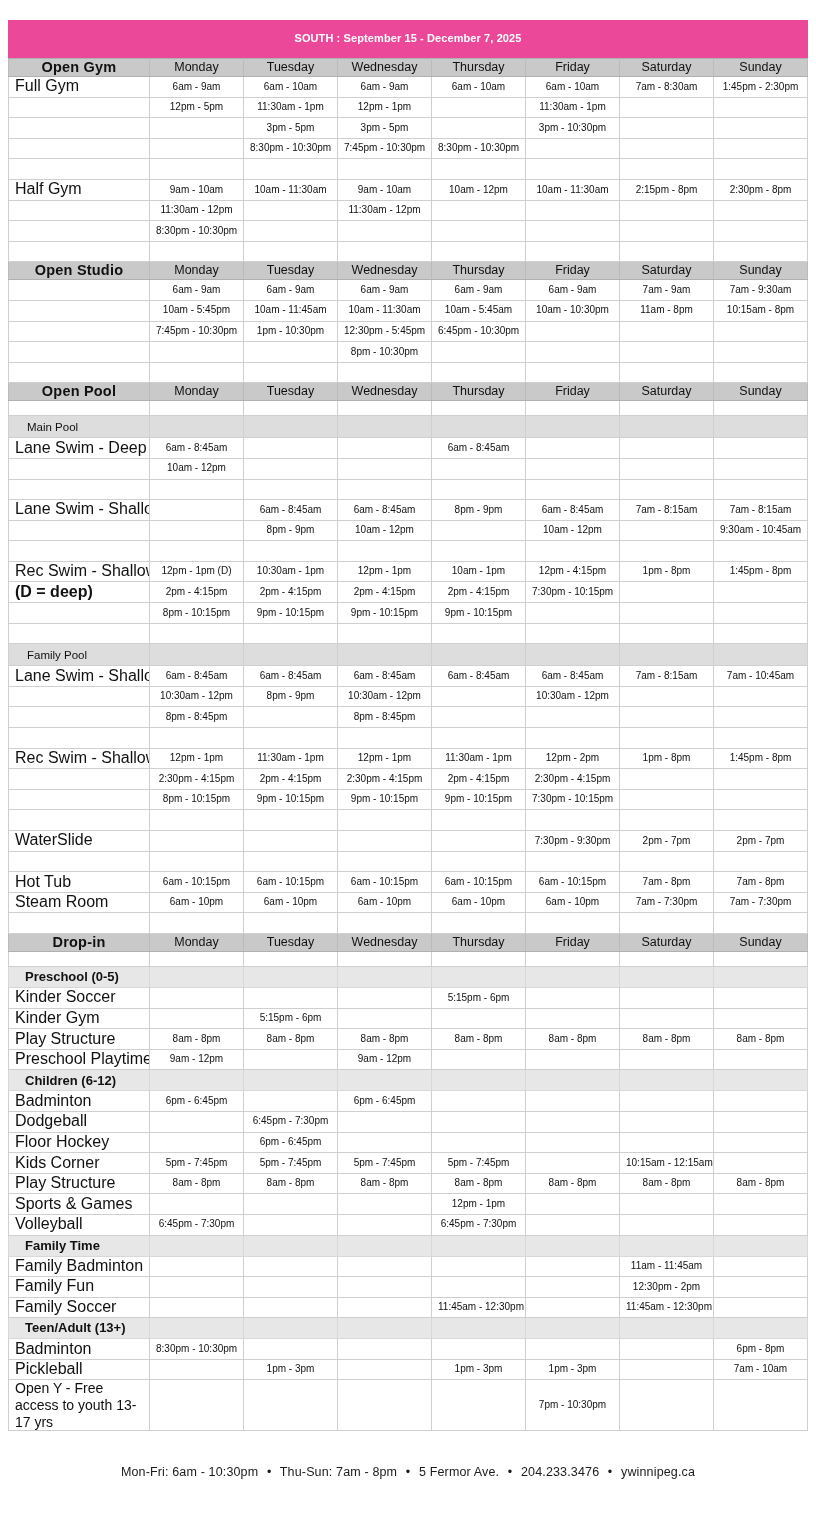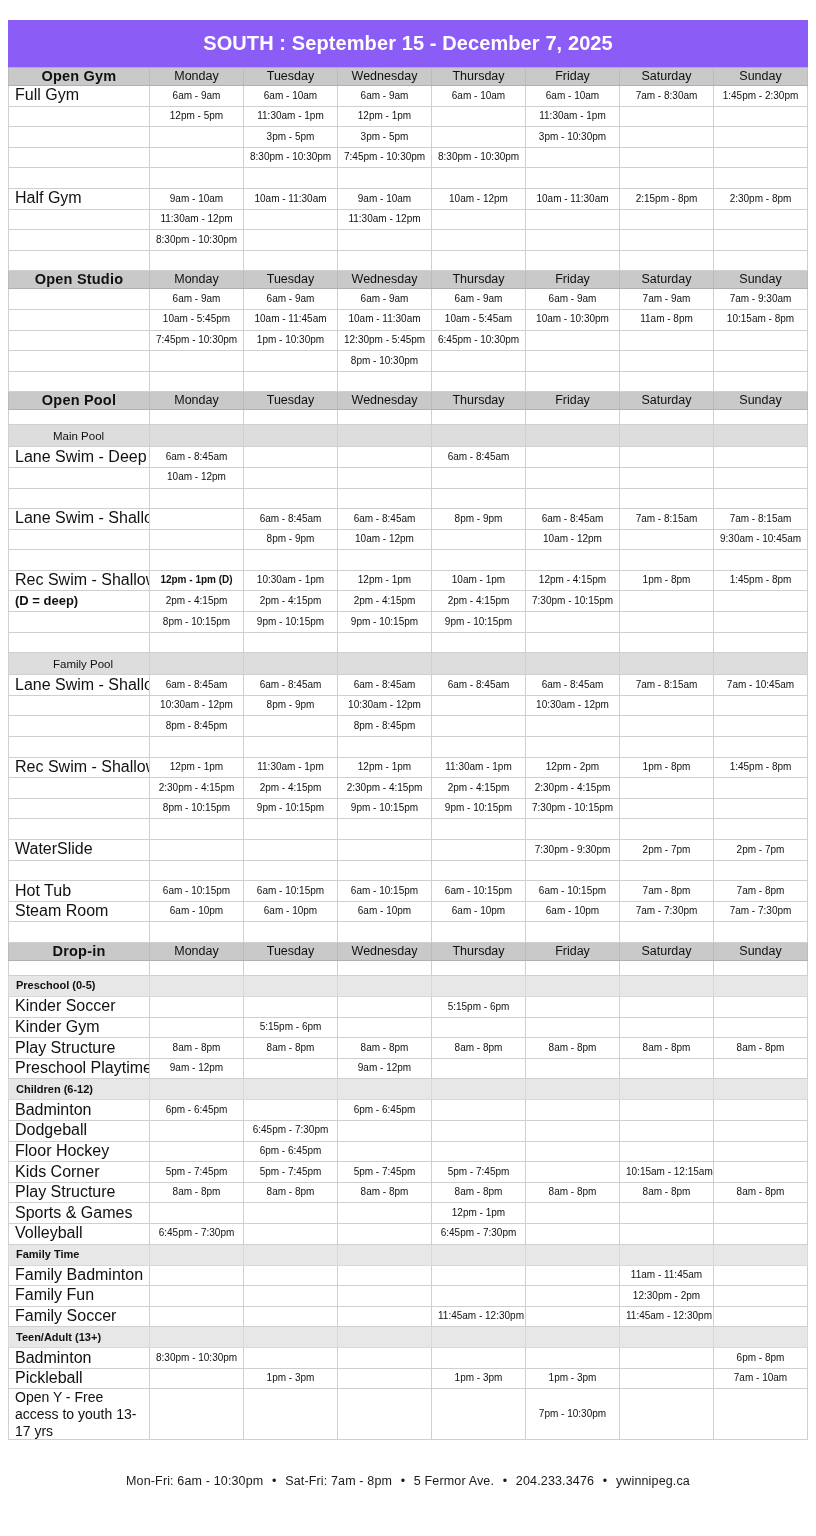--- a/index.html
+++ b/index.html
@@ -22,10 +22,10 @@
 
   
   .titlebar {
-    background: #8b5cf6;
+    background: #ec4899;
     color: #ffffff;
     text-align: center;
-    font-size: 20px;
+    font-size: 11px;
     font-weight: bold;
     letter-spacing: .1px;
     padding: 13px 4px 14px 4px;

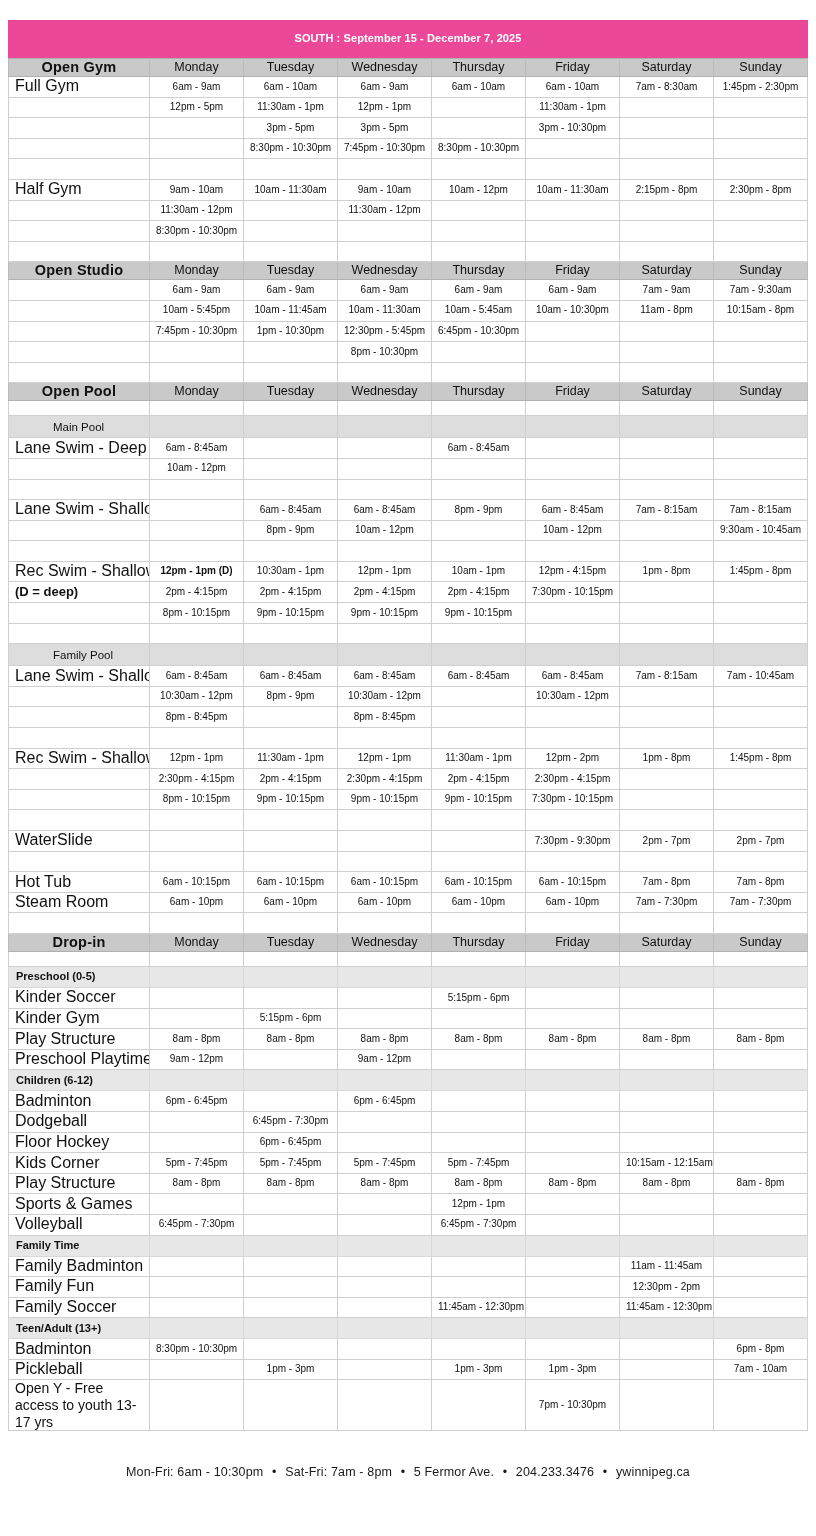--- a/index.html
+++ b/index.html
@@ -78,7 +78,7 @@
   }
   tr.groupband td.grp-title {
     text-align: left;
-    padding-left: 44px;
+    padding-left: 18px;
     font-size: 11.5px;
     font-weight: normal;
   }

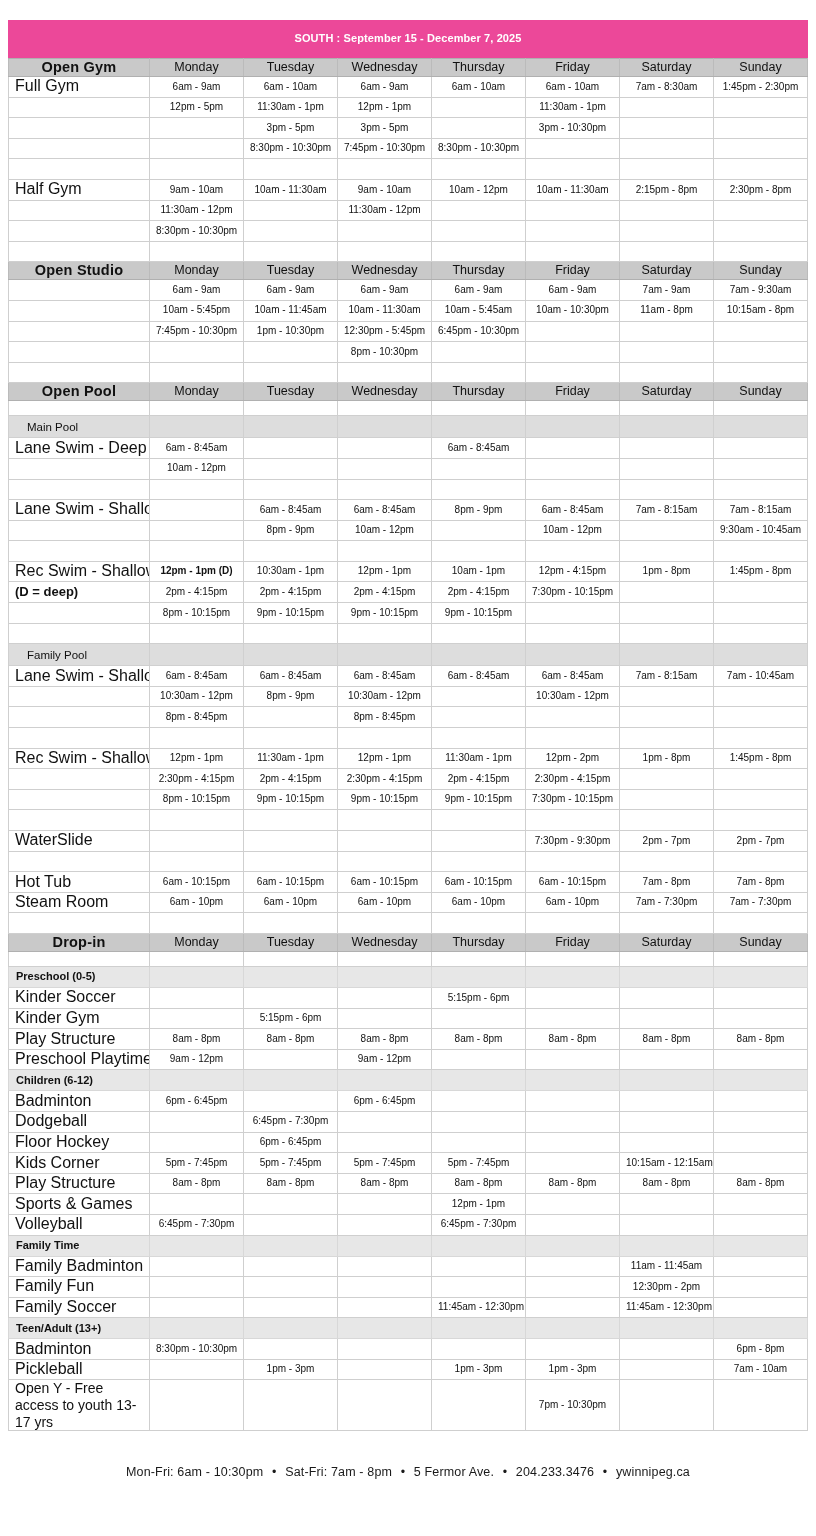--- a/index.html
+++ b/index.html
@@ -109,7 +109,7 @@
     text-align: center;
     font-size: 10px;
   }
-  td.time.bold { font-weight: bold; }
+  td.time.bold { font-weight: normal; }
 
   
   tr.spacer td { height: 20.6px; background: #ffffff; }

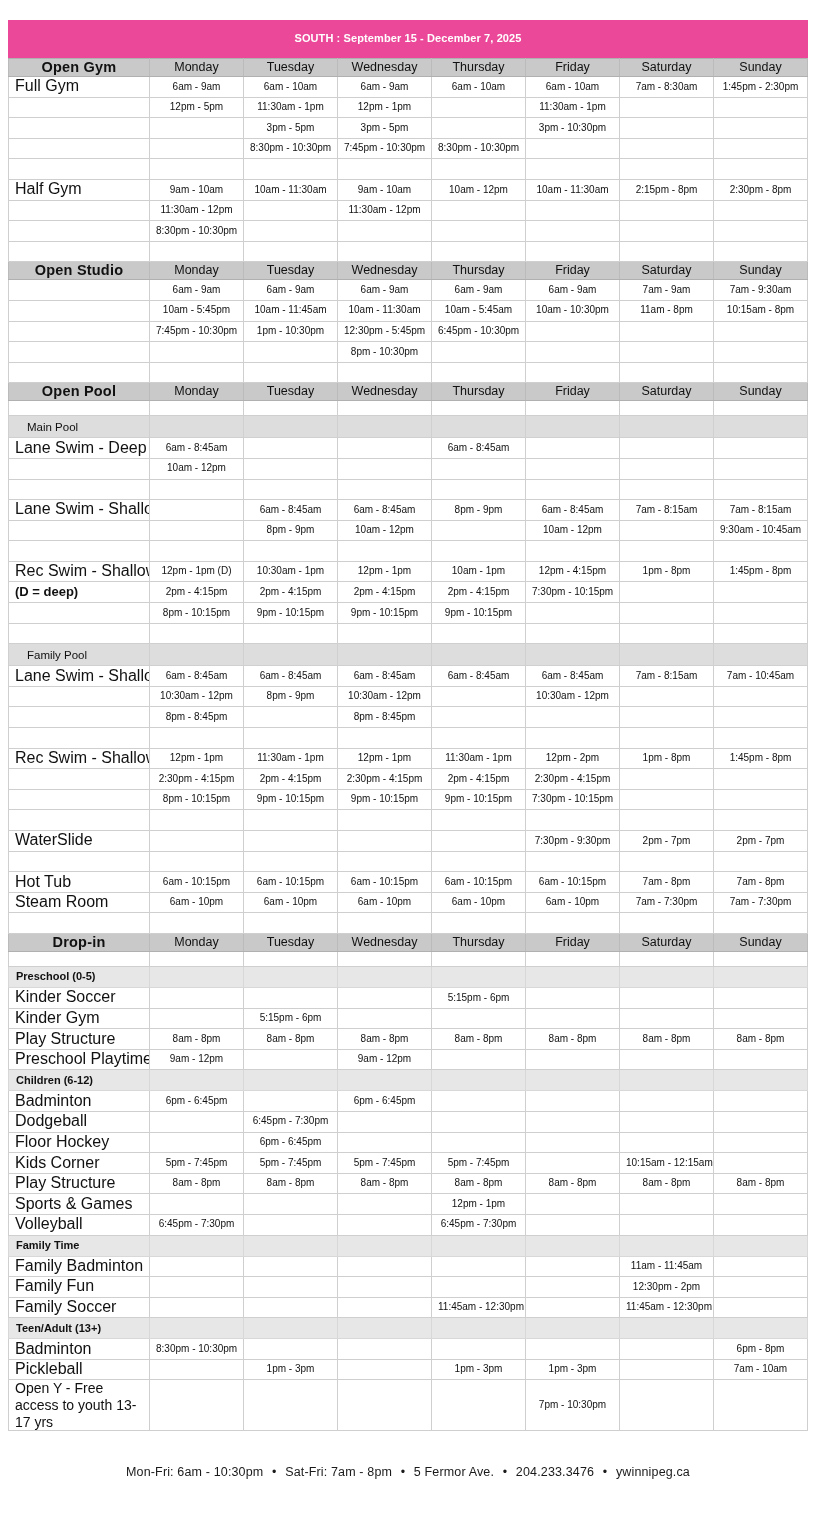--- a/index.html
+++ b/index.html
@@ -104,7 +104,7 @@
     border-left: 1px solid #cfcfcf;
     border-right: 1px solid #cfcfcf;
   }
-  td.label.bold { font-weight: bold; font-size: 13px; }
+  td.label.bold { font-weight: bold; font-size: 16px; }
   td.time {
     text-align: center;
     font-size: 10px;

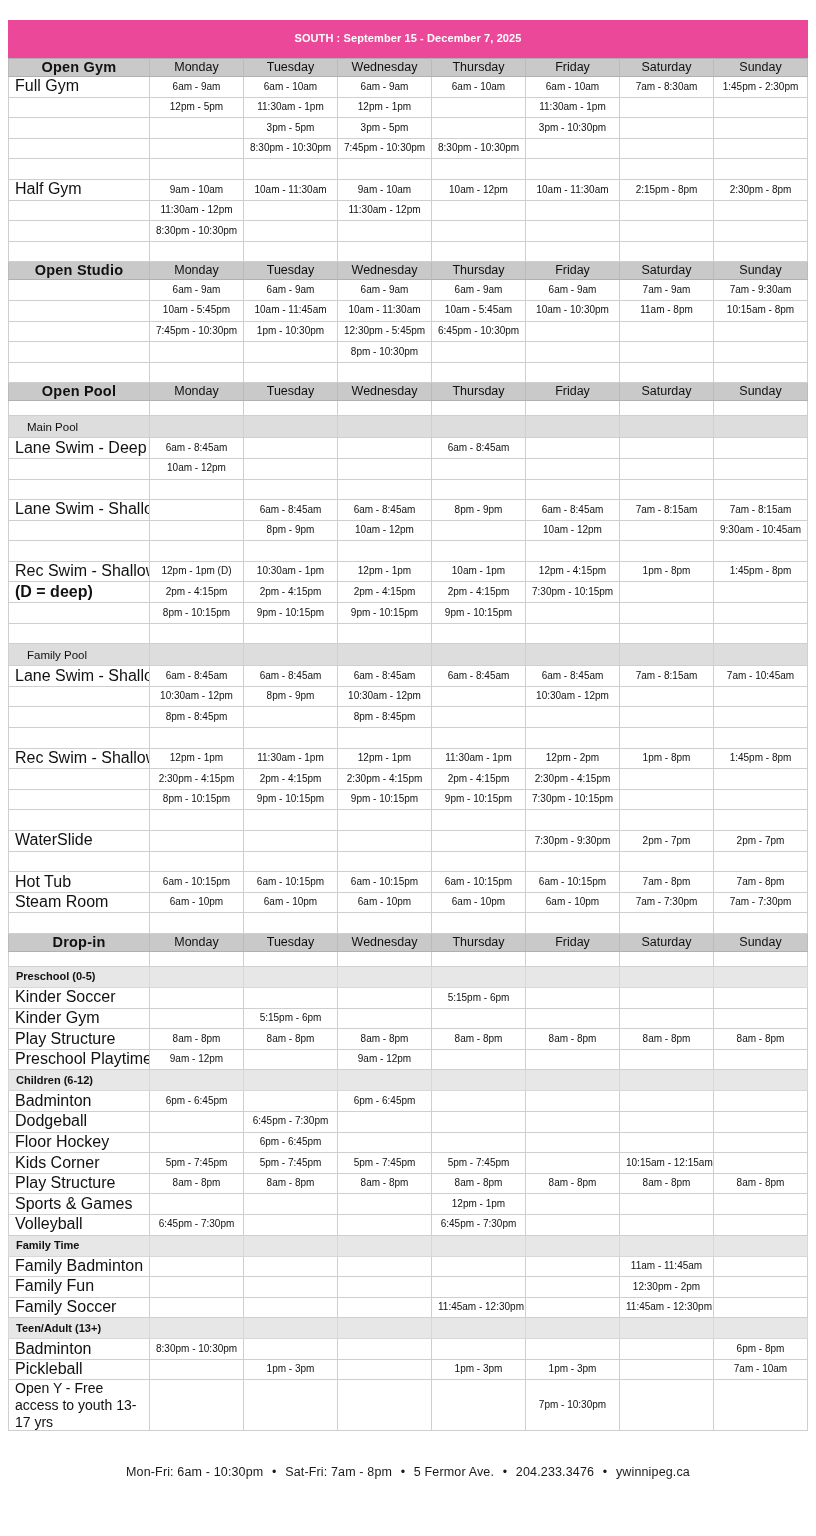--- a/index.html
+++ b/index.html
@@ -92,8 +92,8 @@
   tr.catband td.cat-title {
     text-align: left;
     font-weight: bold;
-    font-size: 11px;
-    padding-left: 7px;
+    font-size: 13px;
+    padding-left: 16px;
   }
 
   

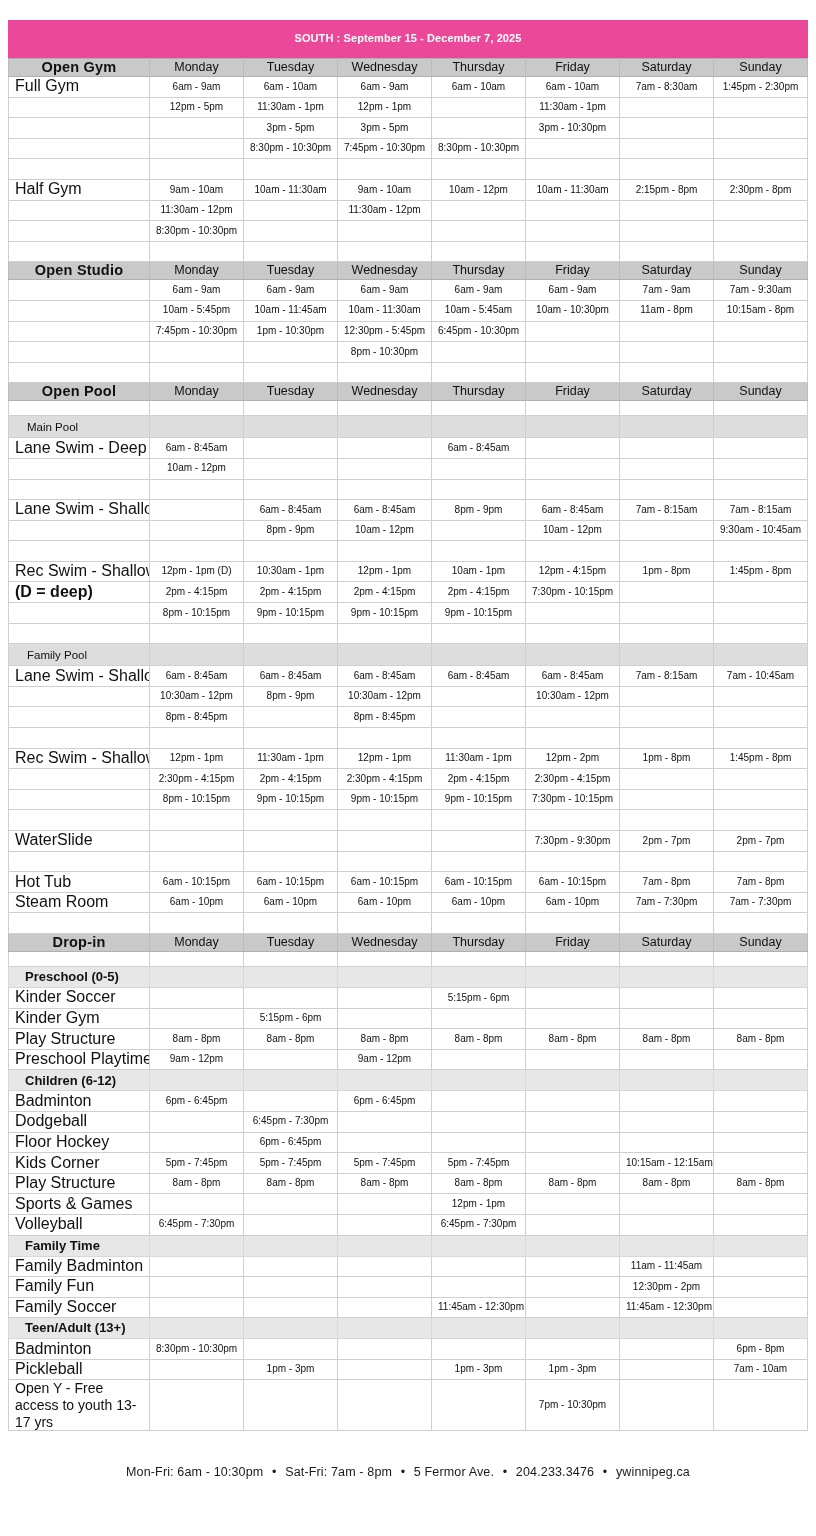--- a/index.html
+++ b/index.html
@@ -820,7 +820,7 @@
   <div class="footer">
     <span>Mon-Fri: 6am - 10:30pm</span>
     <span class="dot">•</span>
-    <span>Sat-Fri: 7am - 8pm</span>
+    <span>Thu-Sun: 7am - 8pm</span>
     <span class="dot">•</span>
     <span>5 Fermor Ave.</span>
     <span class="dot">•</span>

